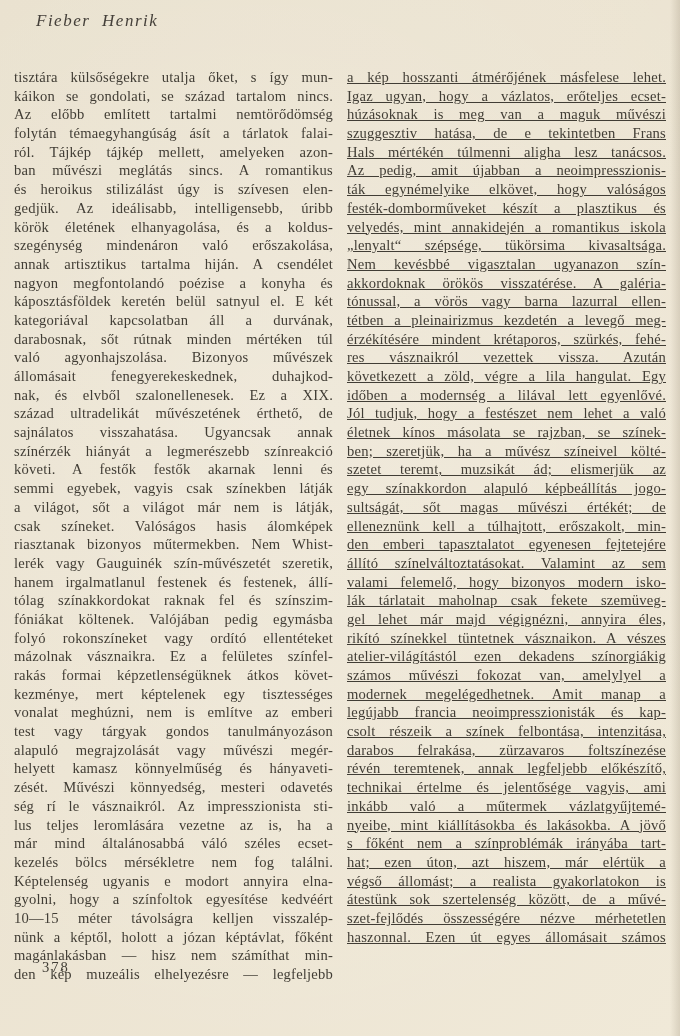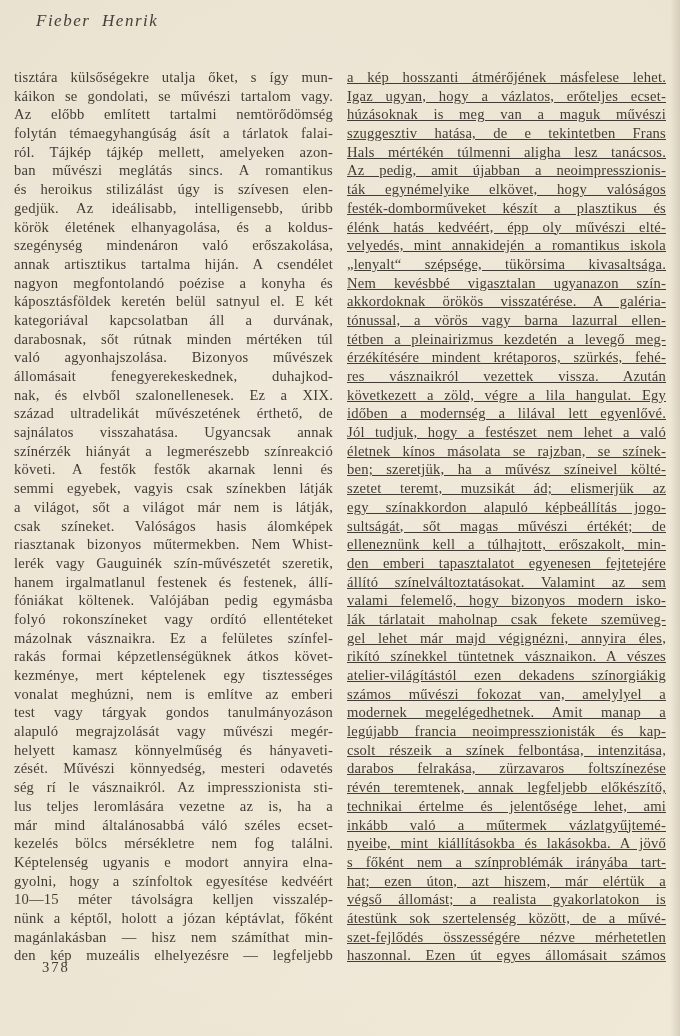--- a/index.html
+++ b/index.html
@@ -76,7 +76,7 @@
 
   <div class="col col-left">
       <div class="tline">tisztára külsőségekre utalja őket, s így mun-</div>
-      <div class="tline">káikon se gondolati, se művészi tartalom vagy.</div>
+      <div class="tline">káikon se gondolati, se század tartalom nincs.</div>
       <div class="tline">Az előbb említett tartalmi nemtörődömség</div>
       <div class="tline">folytán témaegyhangúság ásít a tárlatok falai-</div>
       <div class="tline">ról. Tájkép tájkép mellett, amelyeken azon-</div>

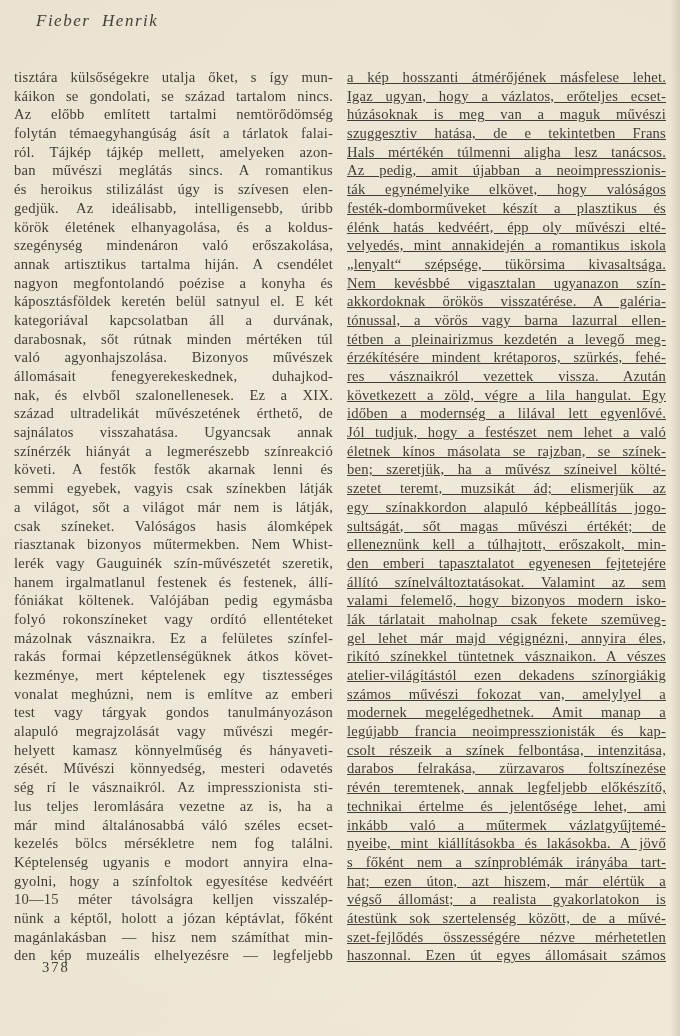--- a/index.html
+++ b/index.html
@@ -134,7 +134,6 @@
       <div class="tline">Az pedig, amit újabban a neoimpresszionis-</div>
       <div class="tline">ták egynémelyike elkövet, hogy valóságos</div>
       <div class="tline">festék-domborműveket készít a plasztikus és</div>
-      <div class="tline">élénk hatás kedvéért, épp oly művészi elté-</div>
       <div class="tline">velyedés, mint annakidején a romantikus iskola</div>
       <div class="tline">„lenyalt“ szépsége, tükörsima kivasaltsága.</div>
       <div class="tline">Nem kevésbbé vigasztalan ugyanazon szín-</div>

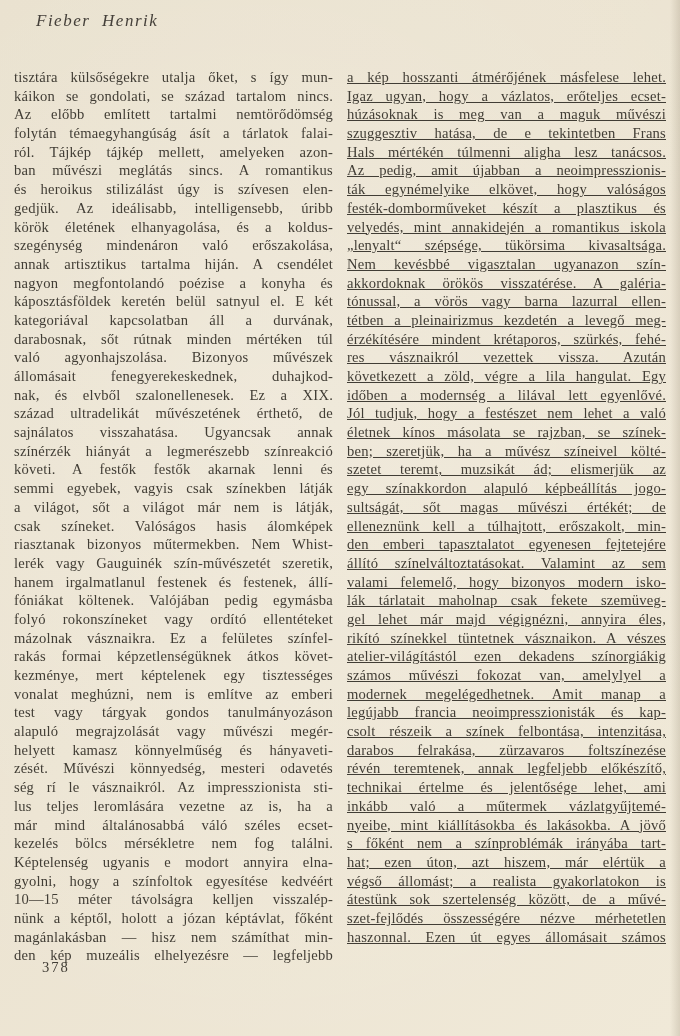--- a/index.html
+++ b/index.html
@@ -103,6 +103,7 @@
       <div class="tline">riasztanak bizonyos műtermekben. Nem Whist-</div>
       <div class="tline">lerék vagy Gauguinék szín-művészetét szeretik,</div>
       <div class="tline">hanem irgalmatlanul festenek és festenek, állí-</div>
+      <div class="tline">tólag színakkordokat raknak fel és színszim-</div>
       <div class="tline">fóniákat költenek. Valójában pedig egymásba</div>
       <div class="tline">folyó rokonszíneket vagy ordító ellentéteket</div>
       <div class="tline">mázolnak vásznaikra. Ez a felületes színfel-</div>

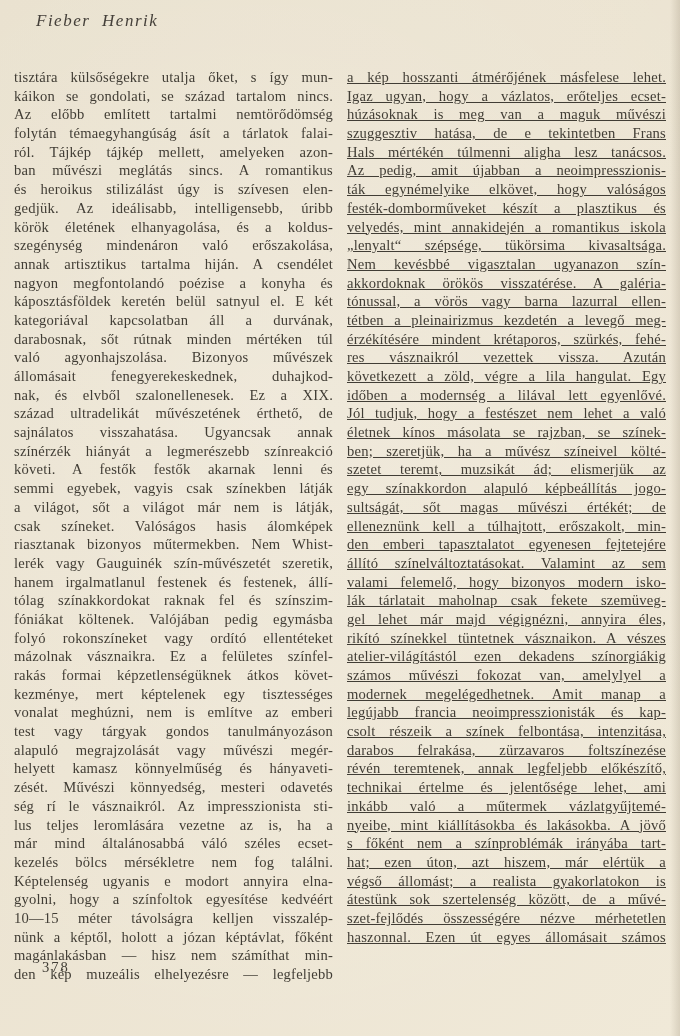--- a/index.html
+++ b/index.html
@@ -165,7 +165,7 @@
       <div class="tline">csolt részeik a színek felbontása, intenzitása,</div>
       <div class="tline">darabos felrakása, zürzavaros foltszínezése</div>
       <div class="tline">révén teremtenek, annak legfeljebb előkészítő,</div>
-      <div class="tline">technikai értelme és jelentősége lehet, ami</div>
+      <div class="tline">technikai értelme és jelentősége vagyis, ami</div>
       <div class="tline">inkább való a műtermek vázlatgyűjtemé-</div>
       <div class="tline">nyeibe, mint kiállításokba és lakásokba. A jövő</div>
       <div class="tline">s főként nem a színproblémák irányába tart-</div>

